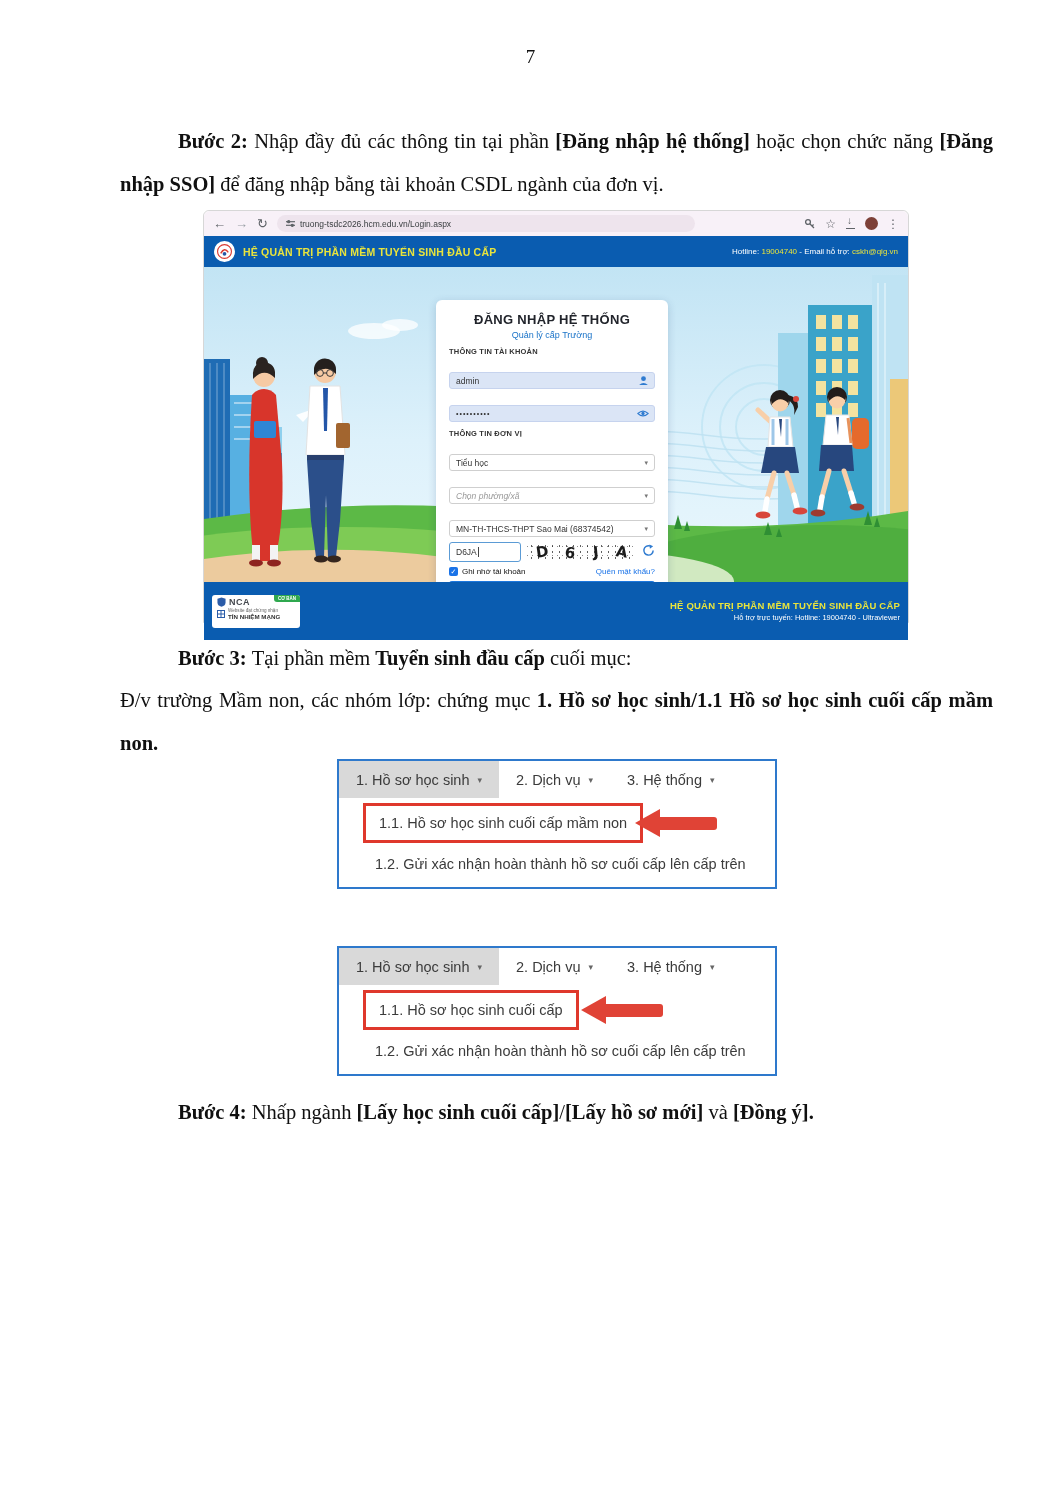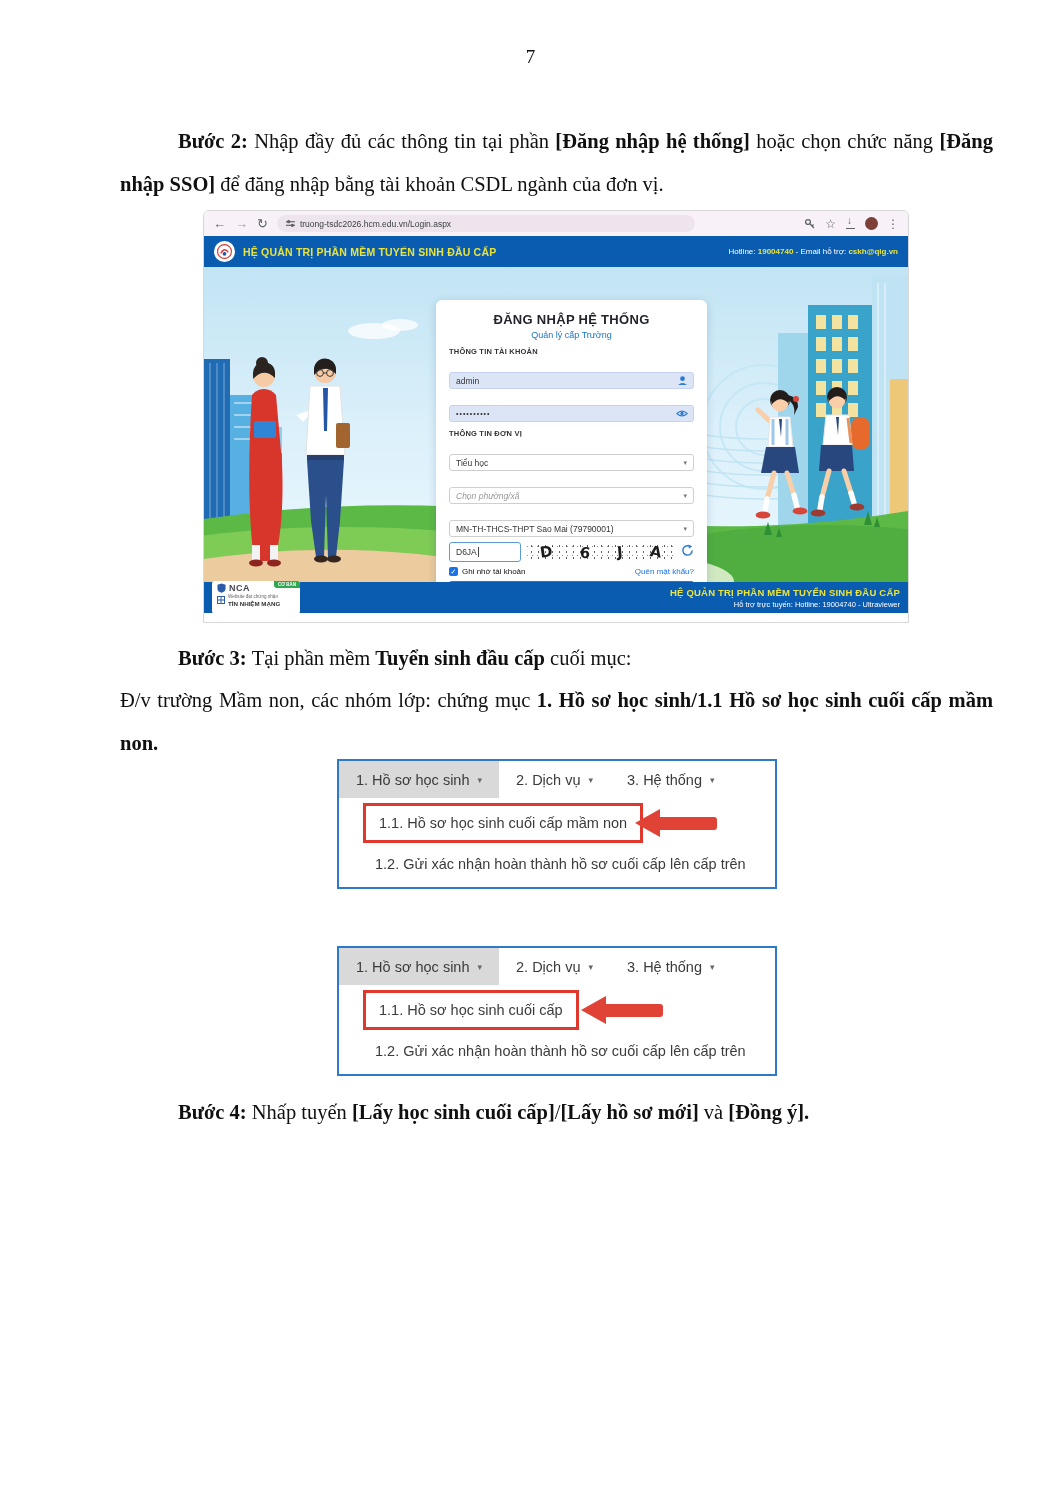--- a/index.html
+++ b/index.html
@@ -32,7 +32,7 @@
   .logo{width:21px;height:21px;border-radius:50%;background:#fff;display:flex;align-items:center;justify-content:center;flex:none;}
   .app-title{color:#e9e43c;font-weight:bold;font-size:10.5px;margin-left:8px;letter-spacing:.2px;white-space:nowrap;}
   .hotline{margin-left:auto;font-size:8px;color:#fff;white-space:nowrap;}
-  .hotline .yl{color:#e9e43c;font-weight:bold;margin-top:23px;}
+  .hotline .yl{color:#e9e43c;font-weight:normal;margin-top:23px;}
 
   .main{position:relative;height:315px;overflow:hidden;
         background:linear-gradient(180deg,#c2e4f4 0%,#ddf1fb 55%,#e9f7fd 100%);}

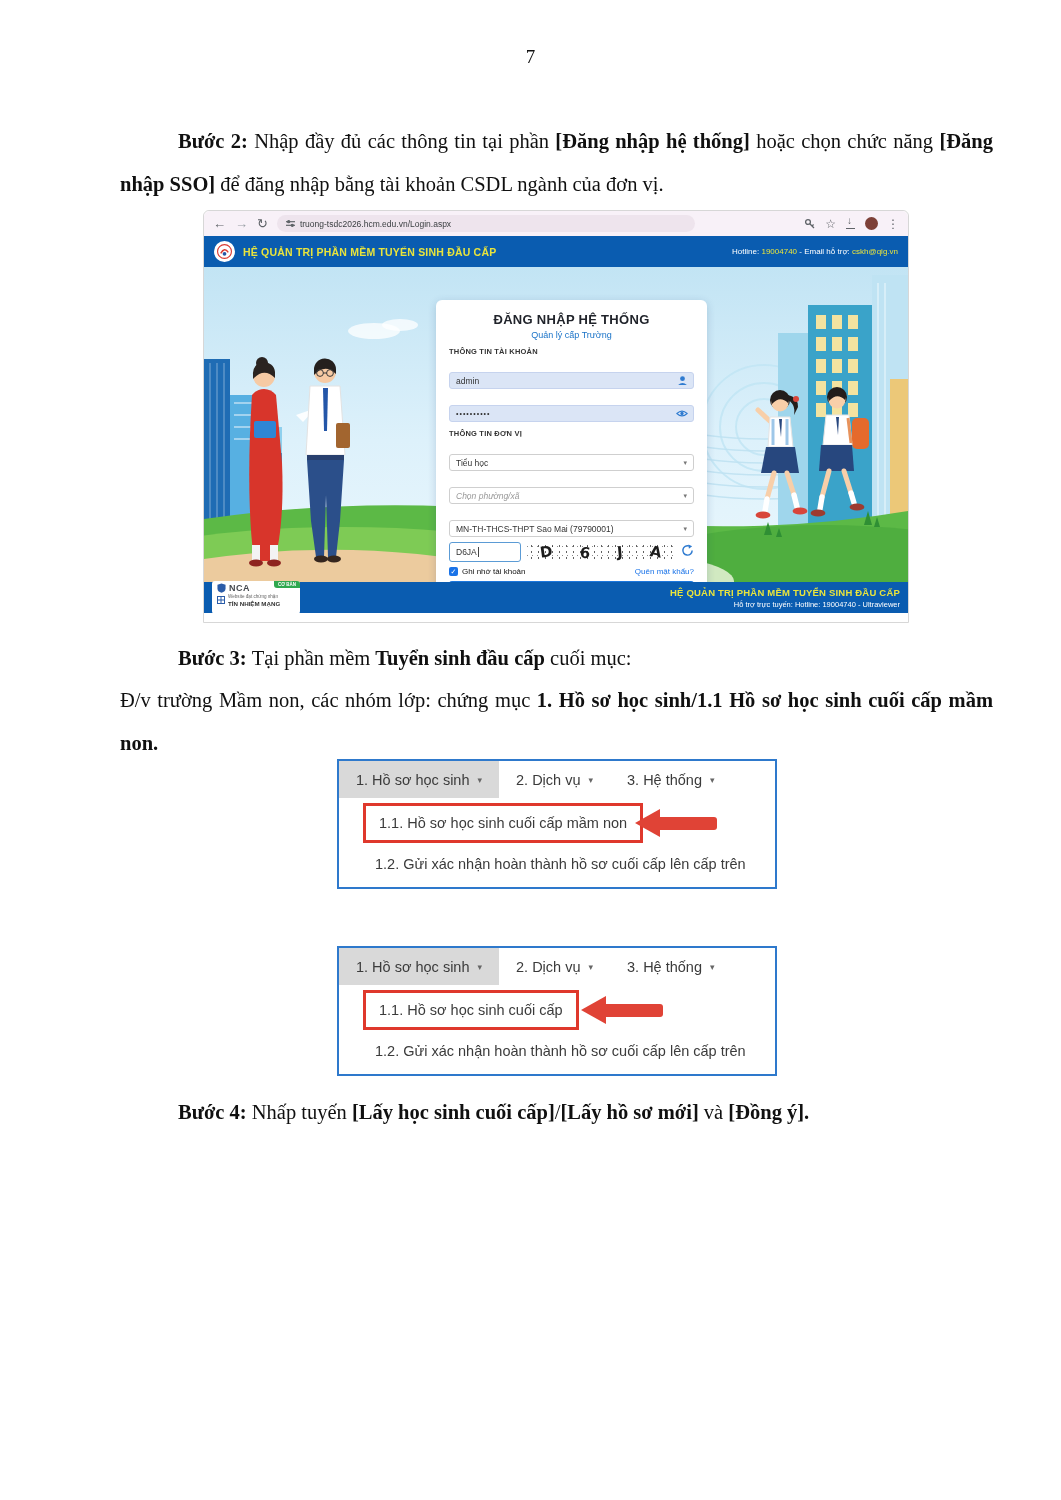--- a/index.html
+++ b/index.html
@@ -39,7 +39,7 @@
   .scene{position:absolute;left:0;top:0;}
 
   
-  .card{position:absolute;left:232px;top:33px;width:271px;background:#fff;border-radius:6px;
+  .card{position:absolute;left:232px;top:33px;width:232px;background:#fff;border-radius:6px;
         box-shadow:0 2px 9px rgba(25,60,110,.20);padding:8px 13px 10px;box-sizing:border-box;}
   .c-title{font-size:13px;font-weight:bold;color:#21242b;text-align:center;letter-spacing:.3px;margin-top:4px;}
   .c-sub{font-size:9px;color:#1a73c8;text-align:center;margin-top:3px;}

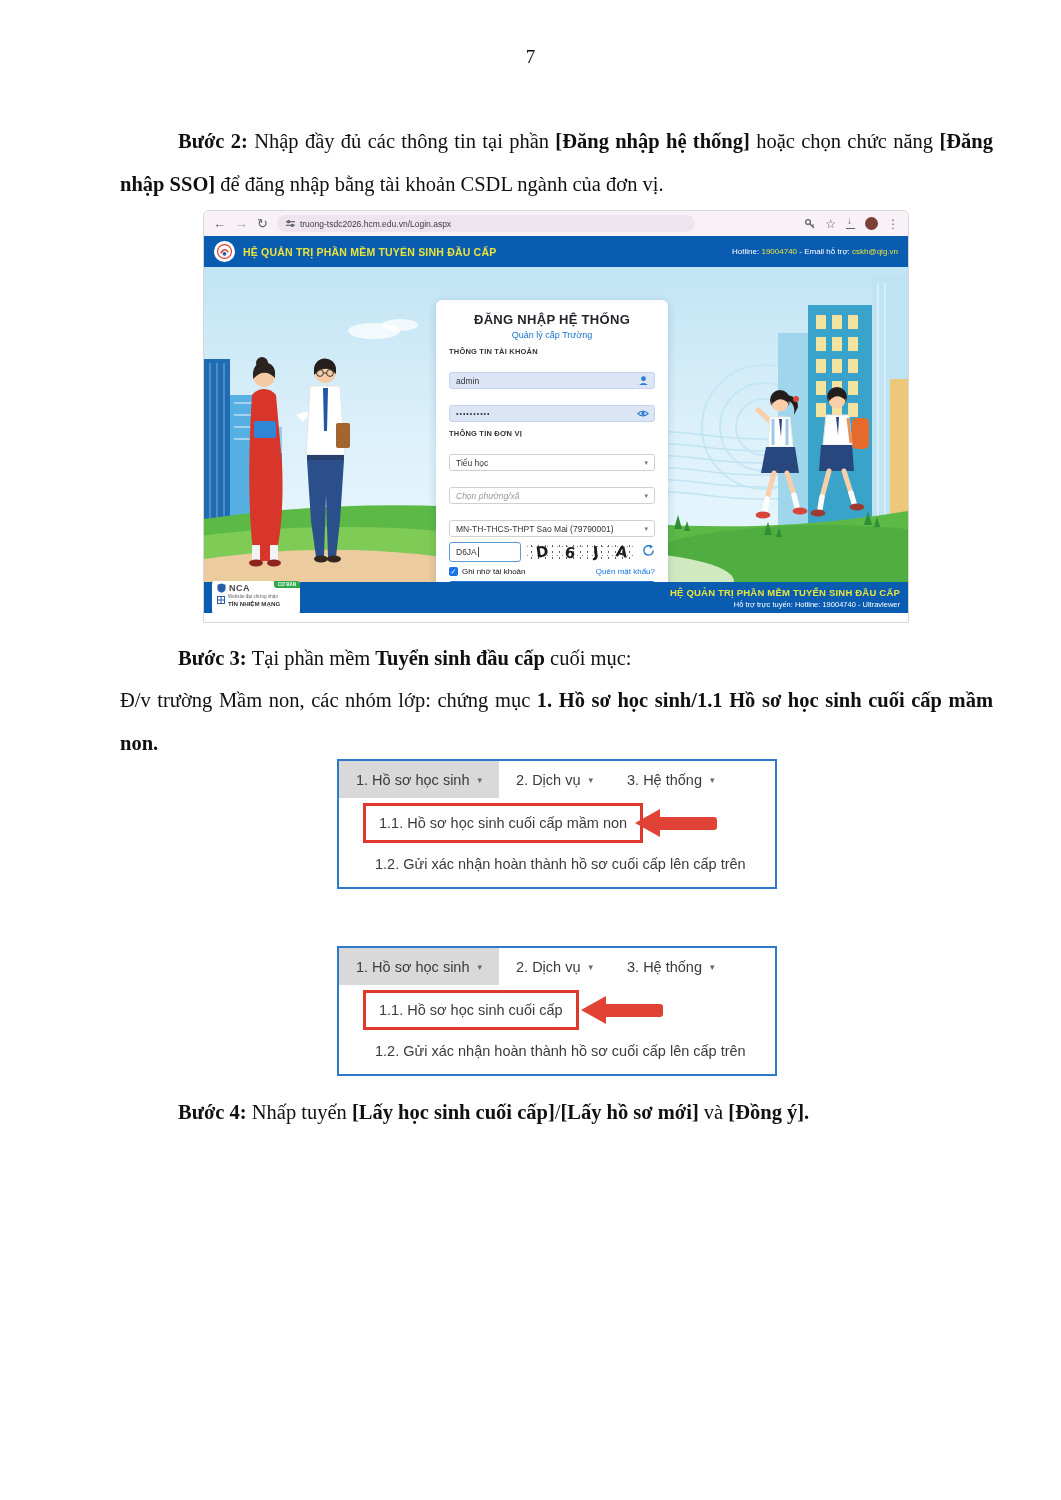--- a/index.html
+++ b/index.html
@@ -320,7 +320,7 @@
           <span class="f-caret">▾</span>
         </div>
         <div class="field f-sel">
-          <span>MN-TH-THCS-THPT Sao Mai (79790001)</span>
+          <span>MN-TH-THCS-THPT Sao Mai (68374542)</span>
           <span class="f-caret">▾</span>
         </div>
         <div class="cap-row">

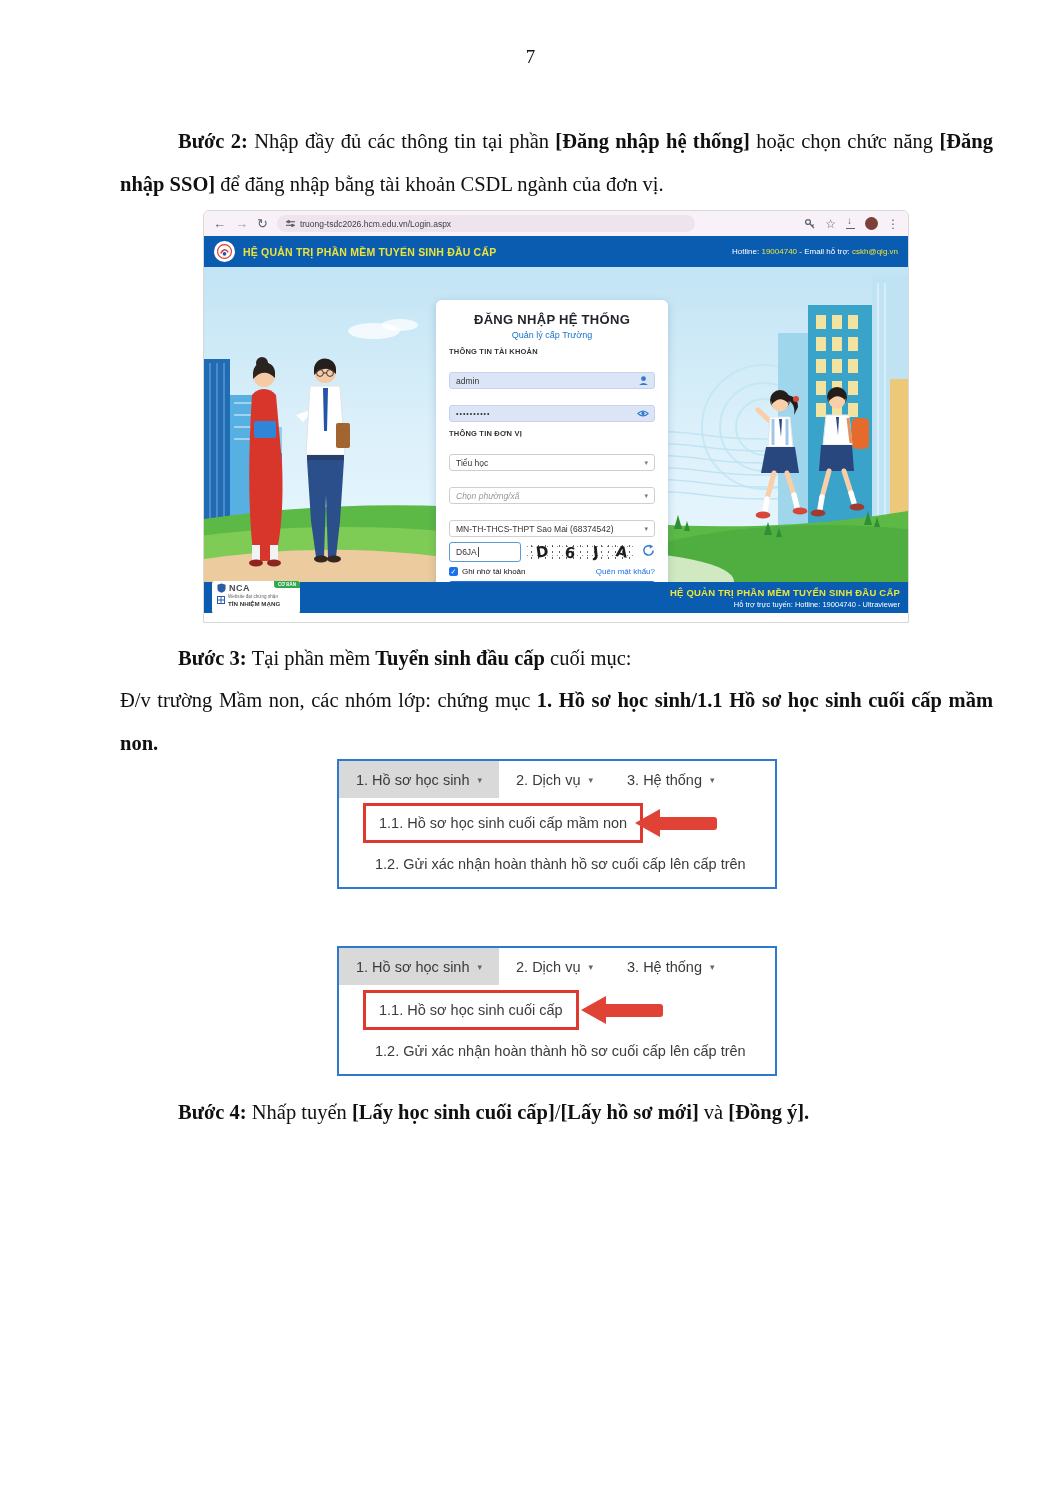--- a/index.html
+++ b/index.html
@@ -76,7 +76,7 @@
   .btn-sso{height:19px;border-radius:3px;background:#fff;border:1px solid #a9c7ea;color:#1a6fc4;
            font-size:9.5px;display:flex;align-items:center;justify-content:center;}
 
-  .sitefooter{height:31px;background:#0a5cb0;display:flex;align-items:center;padding:0 8px;box-sizing:border-box;}
+  .sitefooter{height:58px;background:#0a5cb0;display:flex;align-items:center;padding:0 8px;box-sizing:border-box;}
   .nca{position:relative;width:88px;height:33px;background:#fff;border-radius:3px;padding:2px 5px;box-sizing:border-box;}
   .nca-r1{display:flex;align-items:center;gap:3px;}
   .nca-name{font-size:9px;font-weight:bold;color:#44484e;letter-spacing:.5px;}

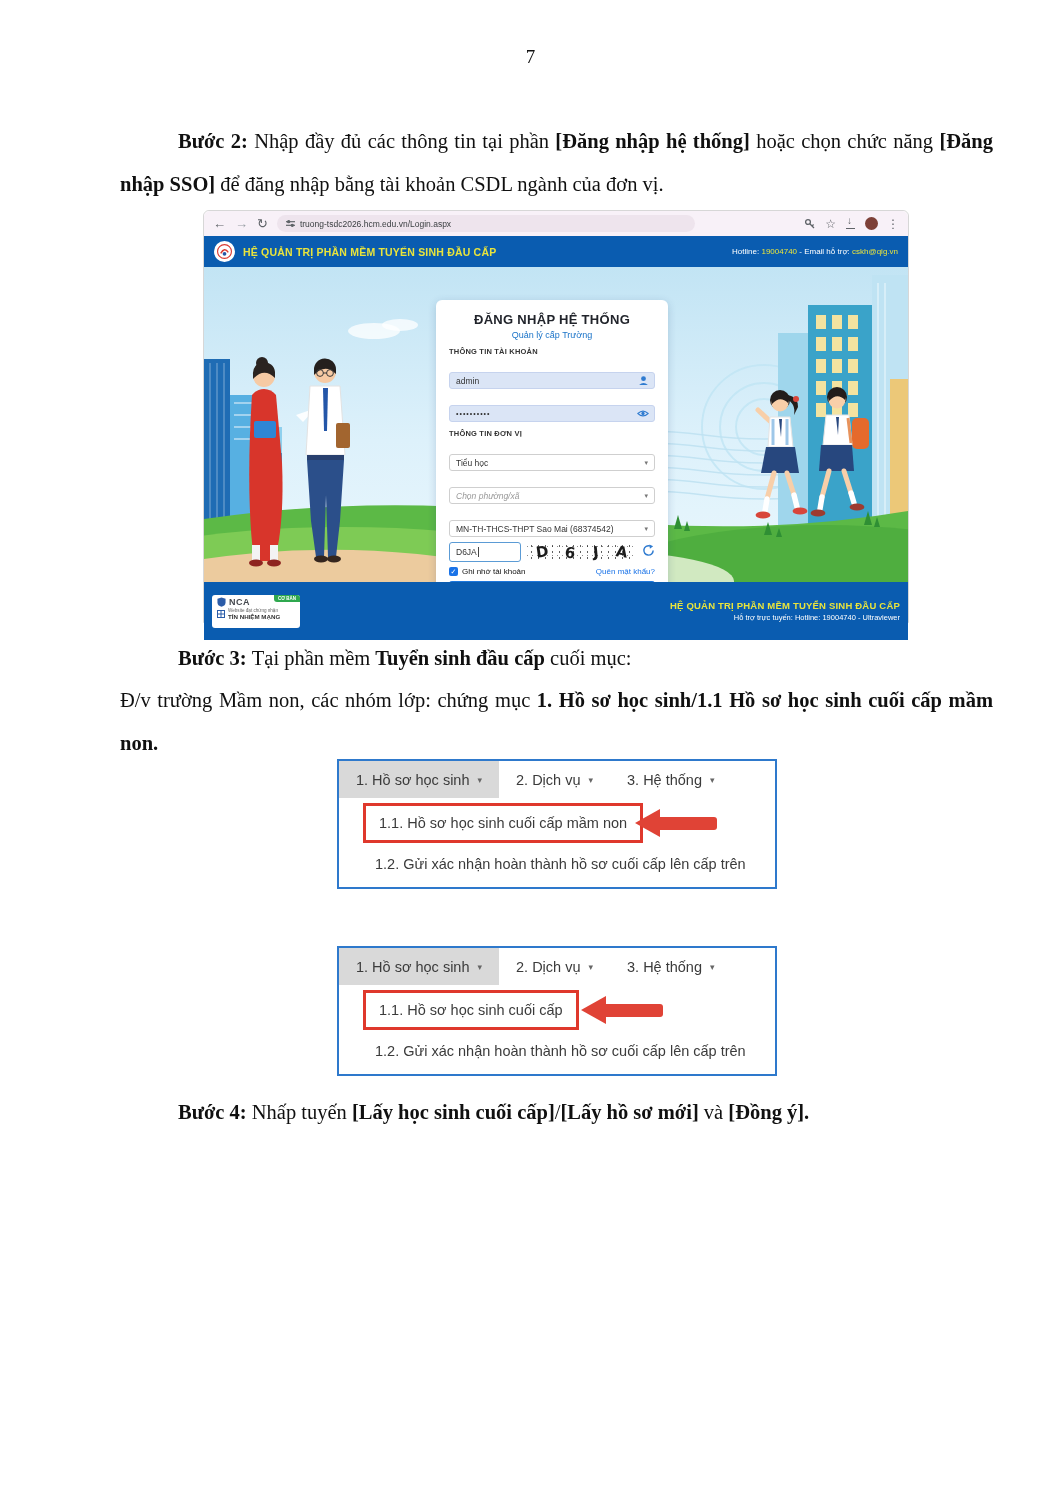--- a/index.html
+++ b/index.html
@@ -441,7 +441,7 @@
     </div>
   </div>
 
-  <p class="para indent" style="top:1070px;width:890px;"><b>Bước 4: </b><span>Nhấp tuyến </span><b>[Lấy học sinh cuối cấp]</b><span>/</span><b>[Lấy hồ sơ mới]</b><span> và </span><b>[Đồng ý].</b></p>
+  <p class="para indent" style="top:1070px;width:890px;"><b>Bước 4: </b><span>Nhấp ngành </span><b>[Lấy học sinh cuối cấp]</b><span>/</span><b>[Lấy hồ sơ mới]</b><span> và </span><b>[Đồng ý].</b></p>
 
 </div>
 

